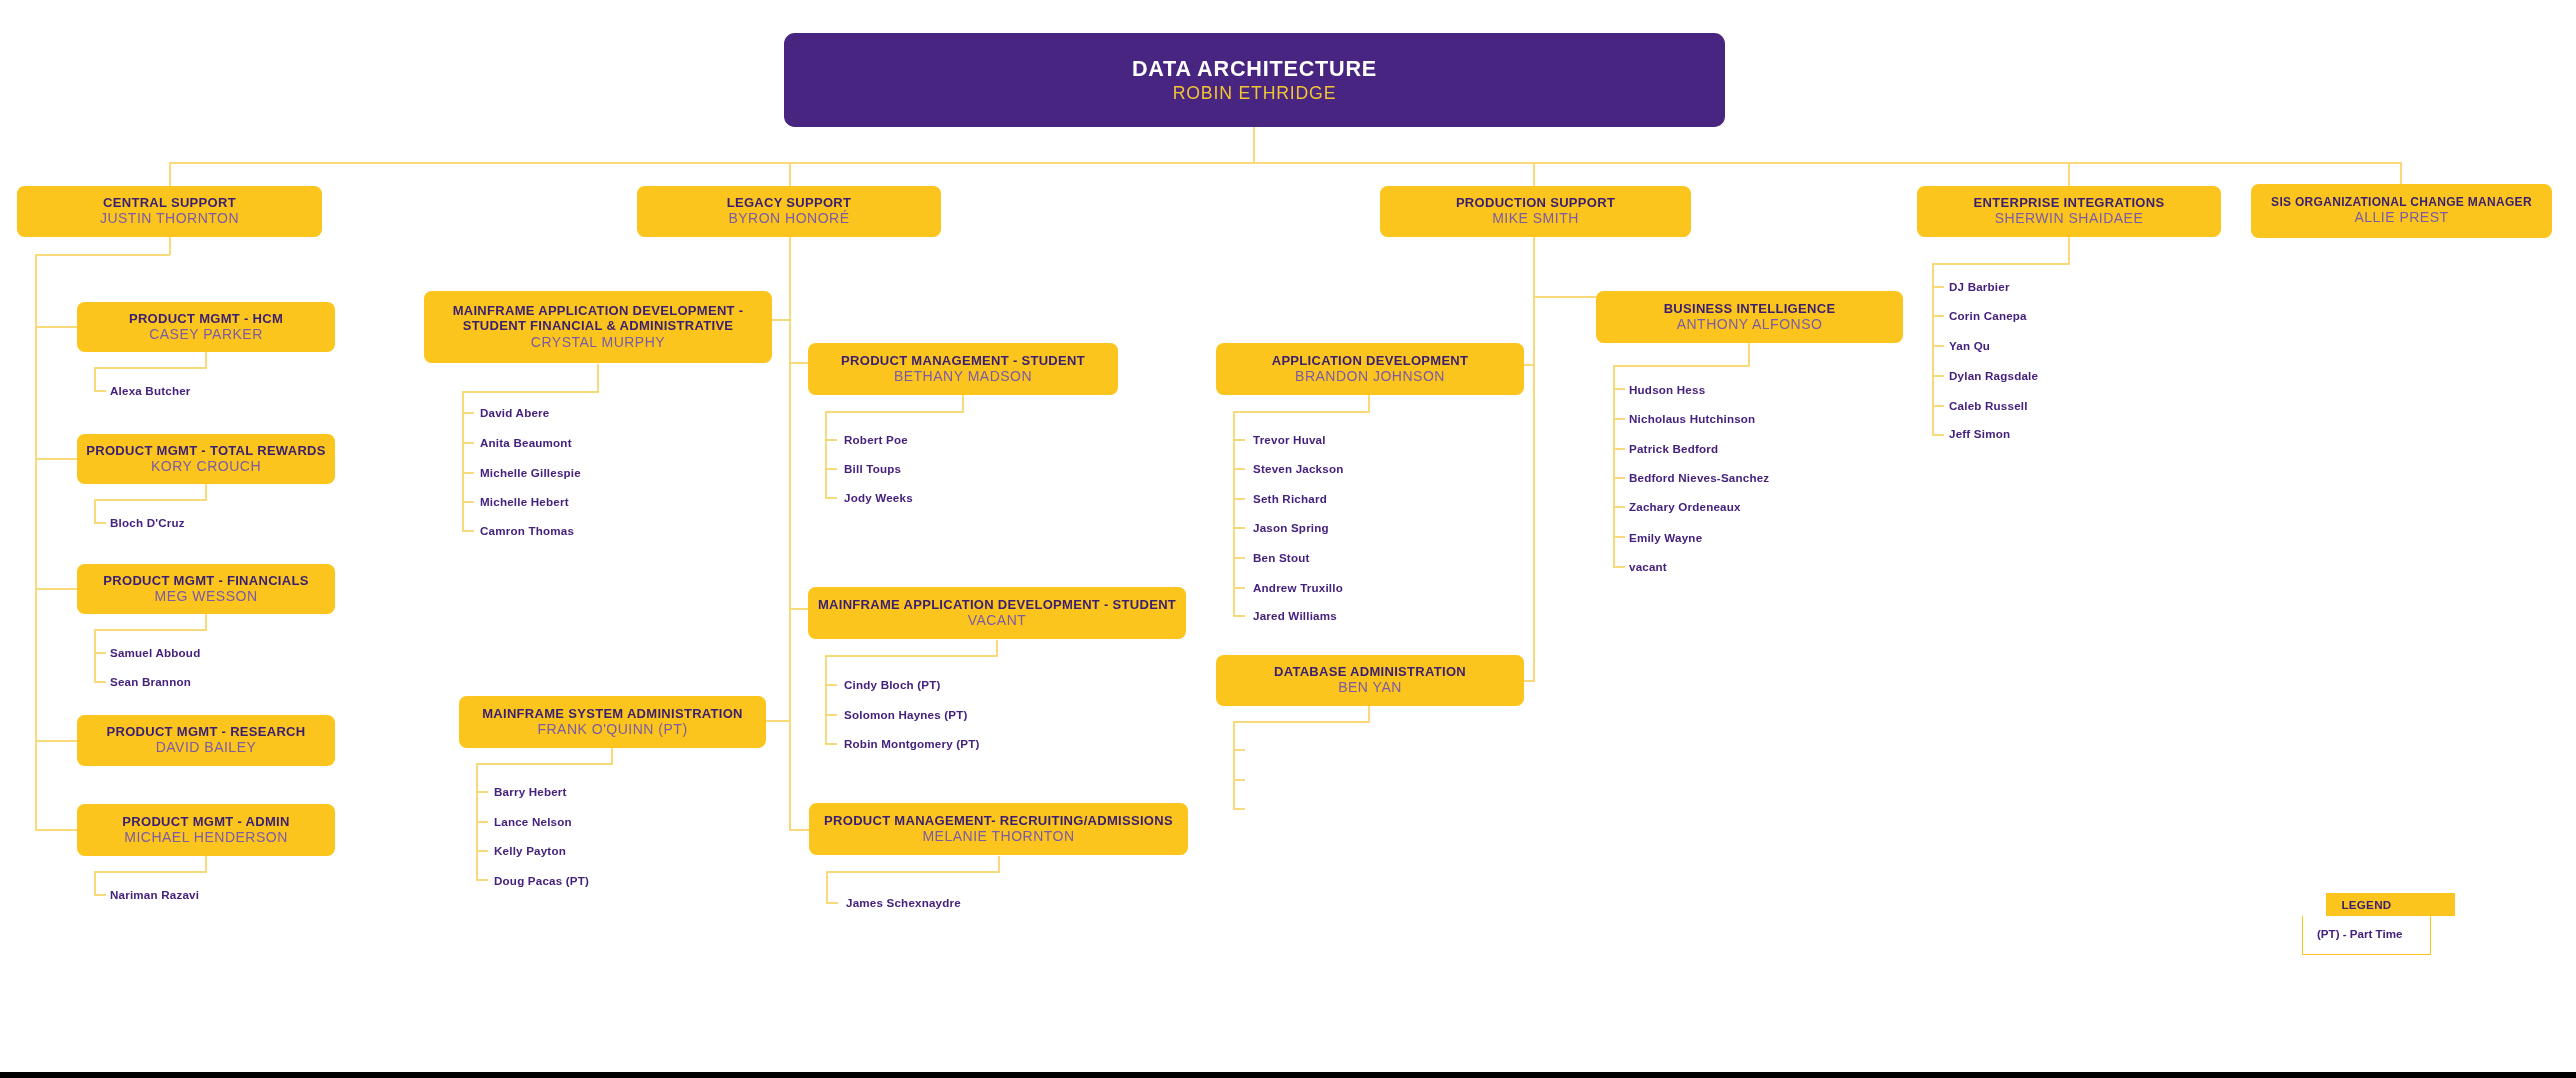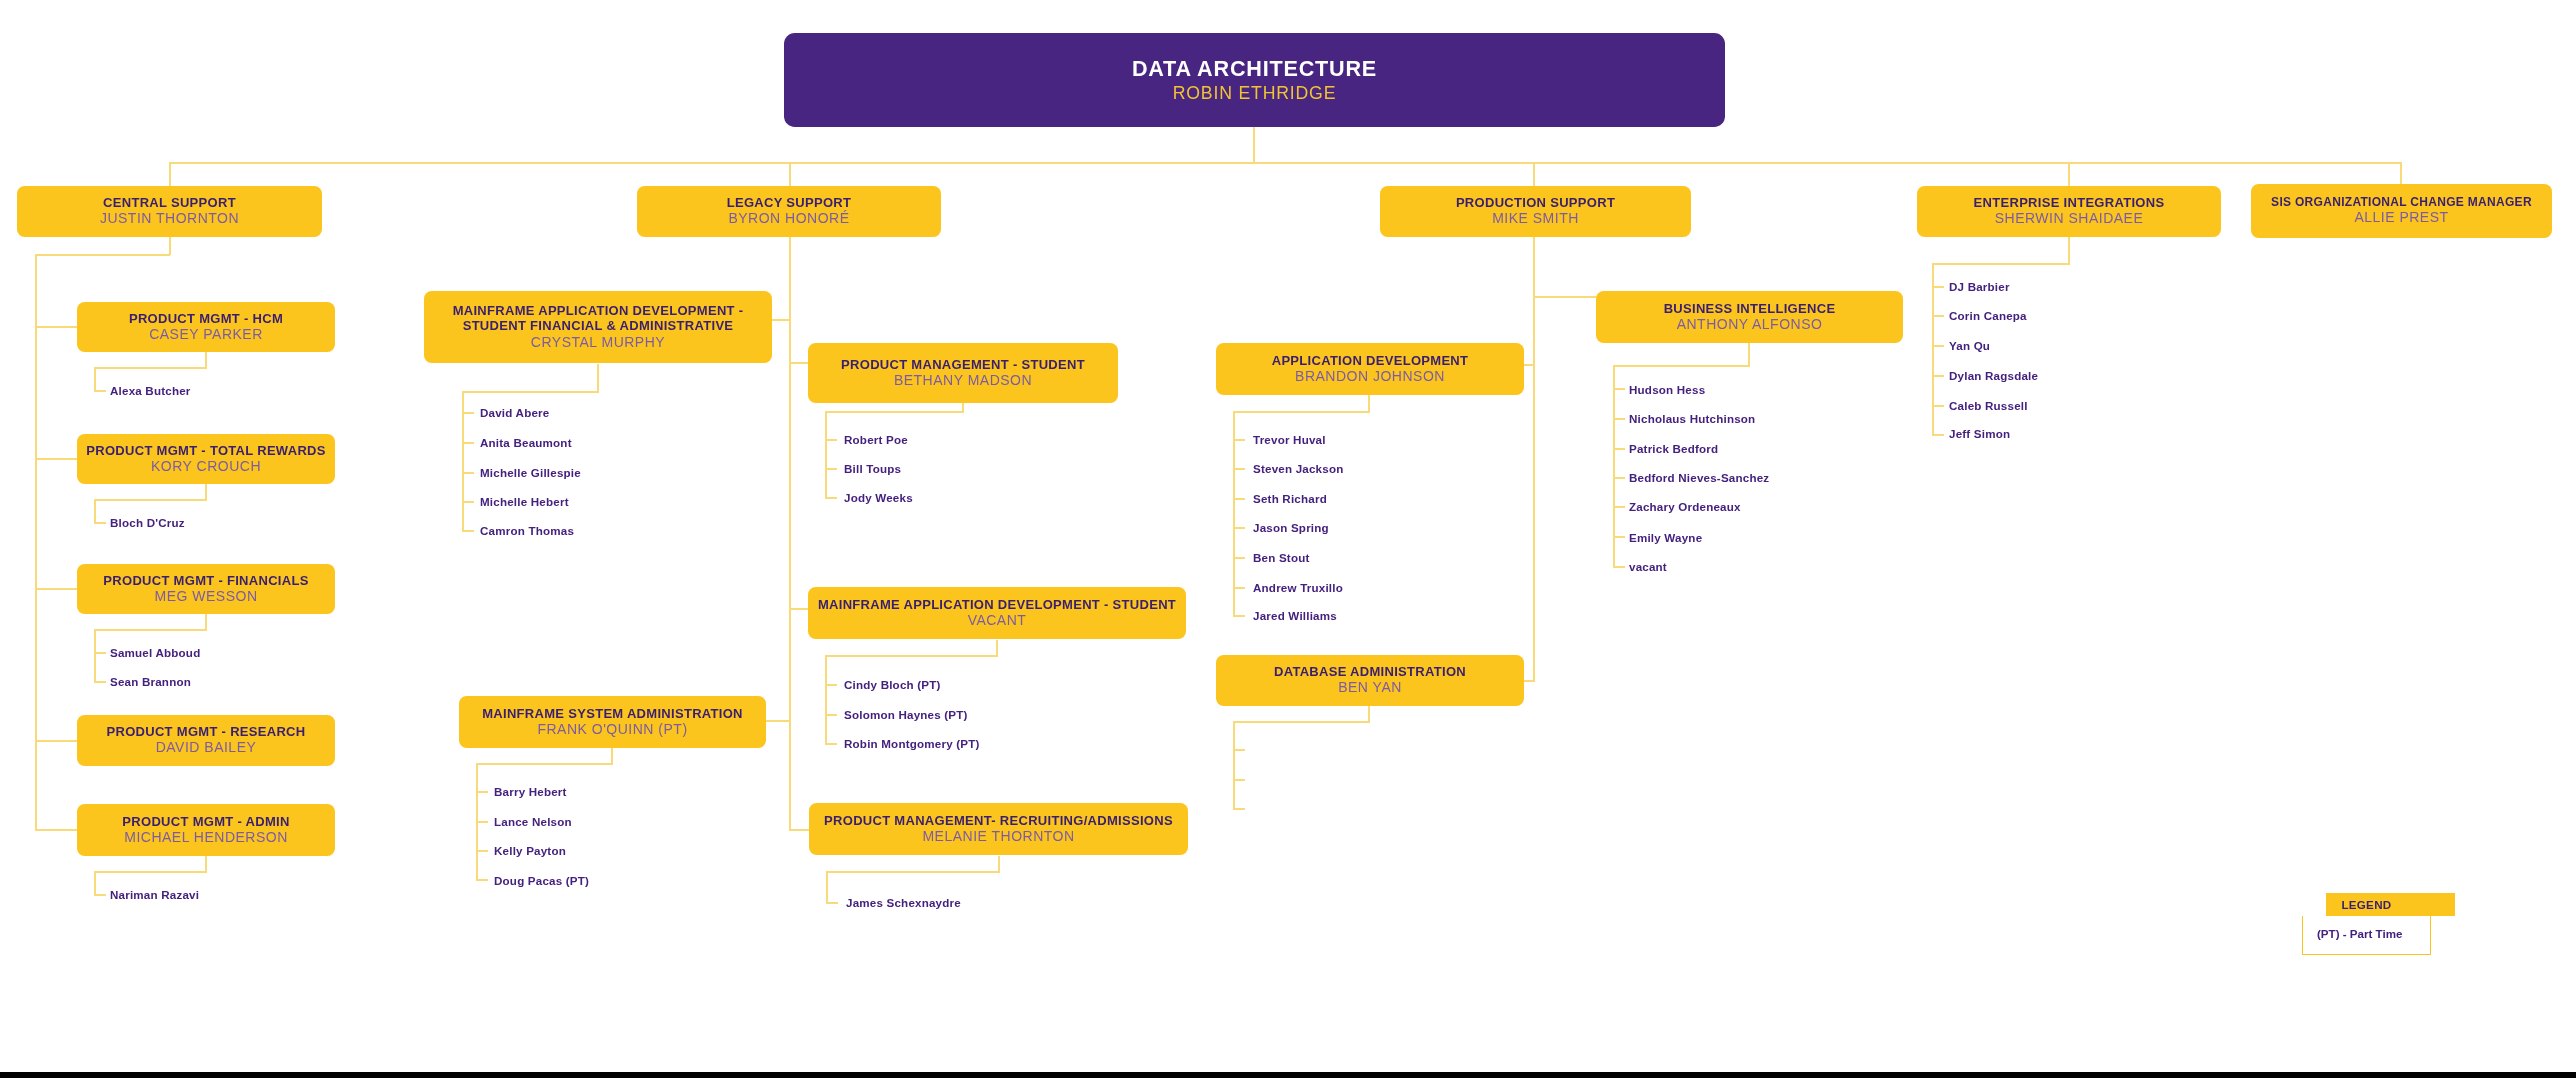--- a/index.html
+++ b/index.html
@@ -198,7 +198,7 @@
     <div class="t">MAINFRAME APPLICATION  DEVELOPMENT - STUDENT FINANCIAL &amp; ADMINISTRATIVE</div>
     <div class="n">CRYSTAL MURPHY</div>
   </div>
-  <div class="b" style="left:808px;top:343px;width:310px;height:60px">
+  <div class="b" style="left:808px;top:343px;width:310px;height:52px">
     <div class="t">PRODUCT MANAGEMENT - STUDENT</div>
     <div class="n">BETHANY MADSON</div>
   </div>

